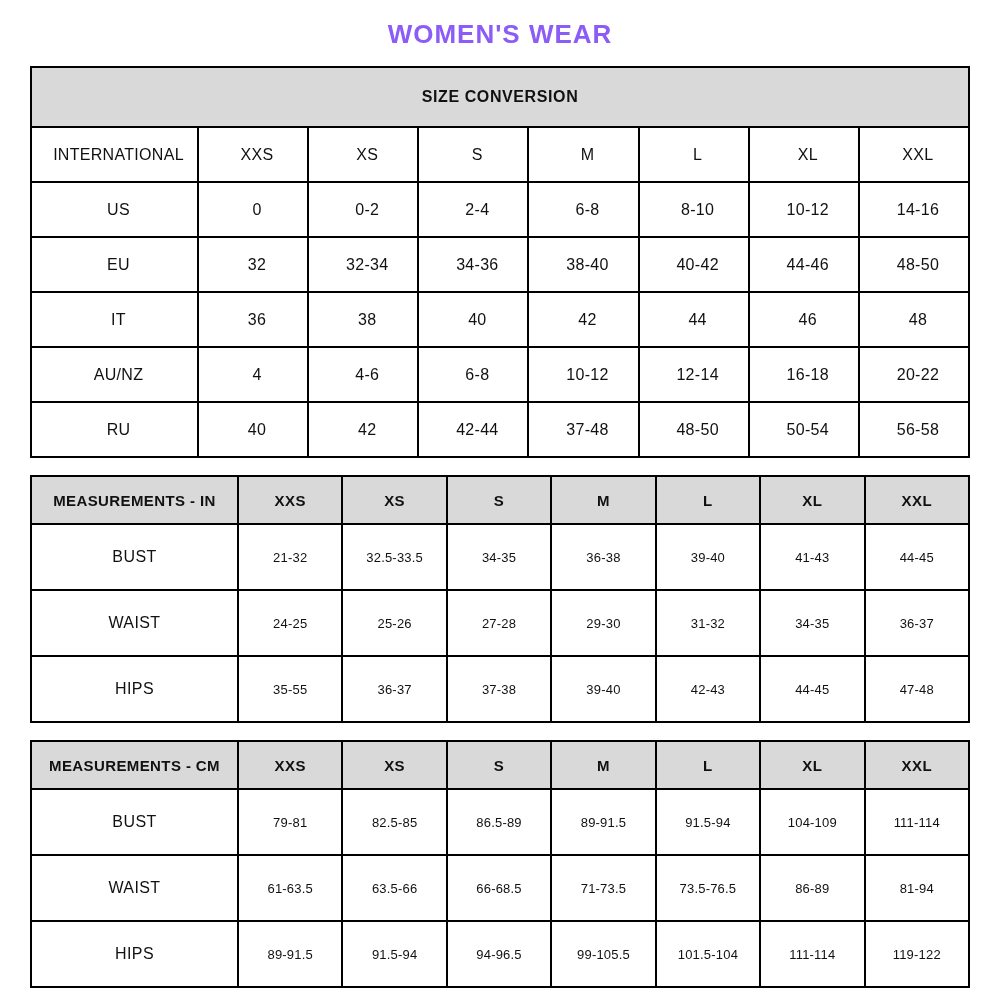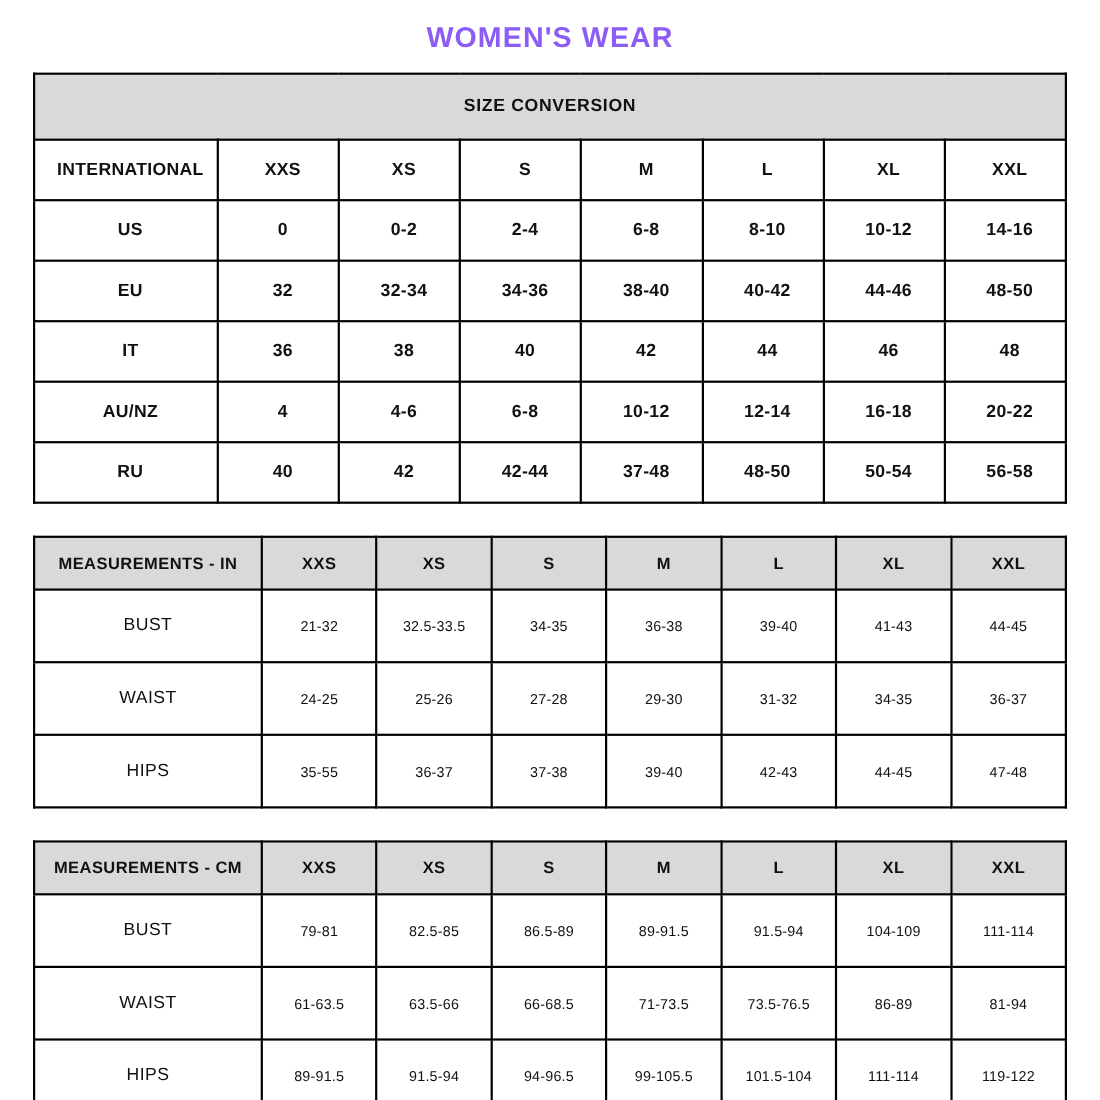--- a/index.html
+++ b/index.html
@@ -42,7 +42,7 @@
     font-weight: 700;
     letter-spacing: 0.6px;
   }
-  .tc td { height: 55px; font-size: 16px; font-weight: 700; letter-spacing: 0.3px; padding-left: 12px; }
+  .tc td { height: 55px; font-size: 16px; font-weight: 400; letter-spacing: 0.3px; padding-left: 12px; }
 
   
   .tm th { height: 48px; font-size: 15px; font-weight: 700; letter-spacing: 0.4px; }

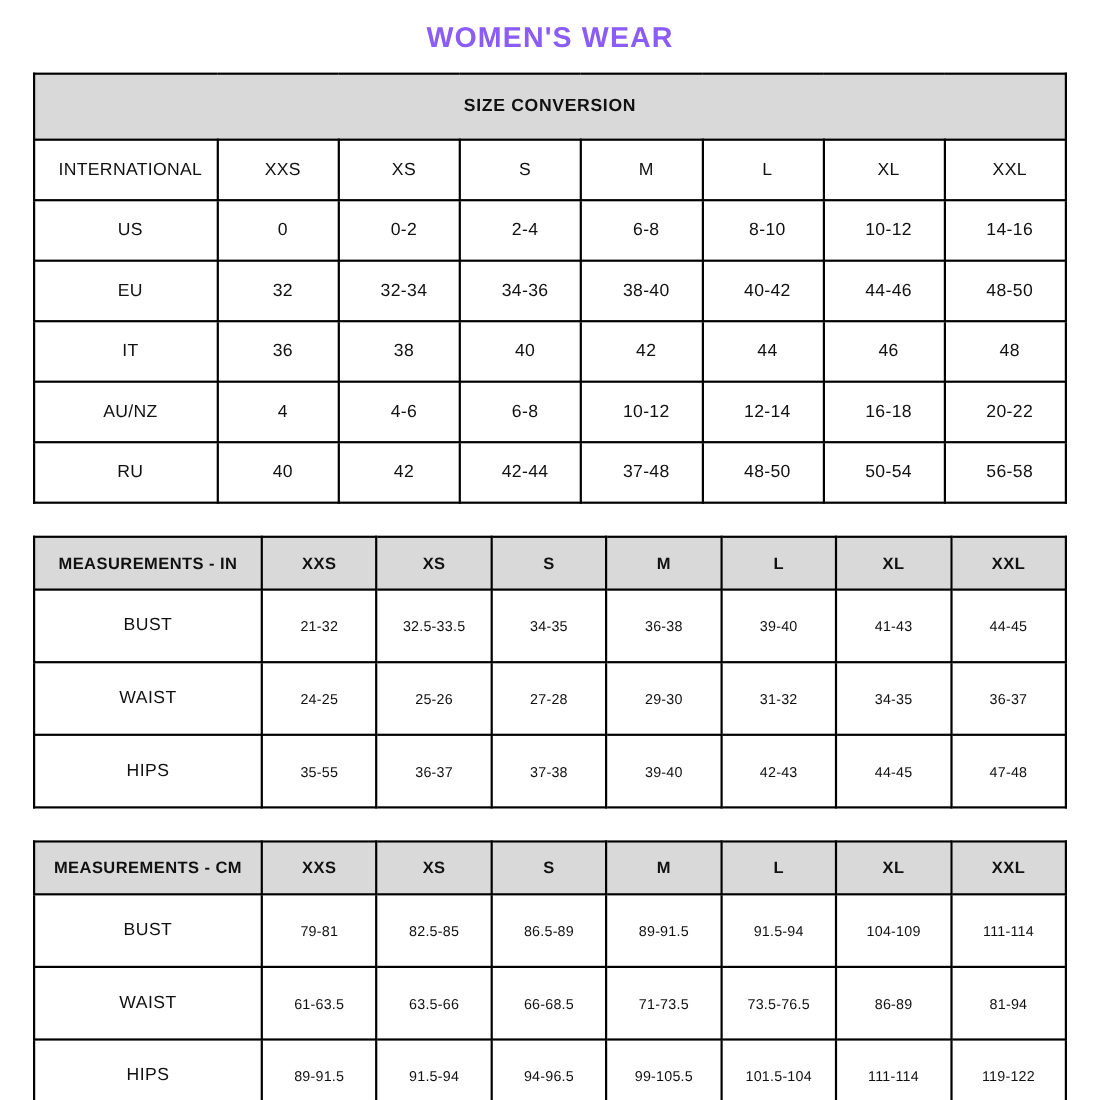--- a/index.html
+++ b/index.html
@@ -25,7 +25,7 @@
     table-layout: fixed;
     border: 2px solid #000;
   }
-  table.tbl + table.tbl { margin-top: 29px; }
+  table.tbl + table.tbl { margin-top: 17px; }
   .tbl td, .tbl th {
     border: 2px solid #000;
     text-align: center;

